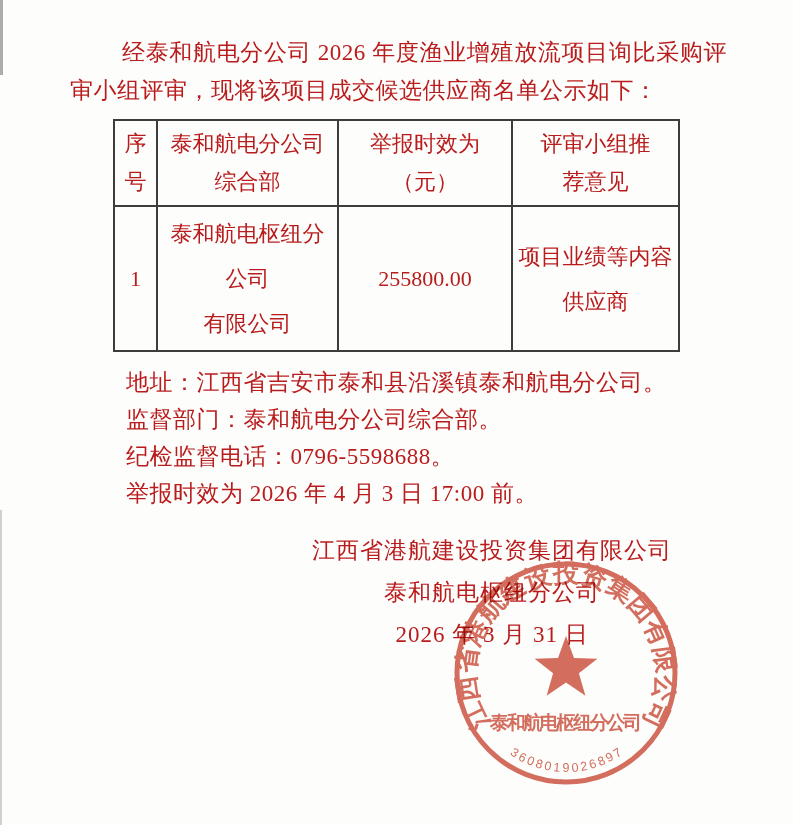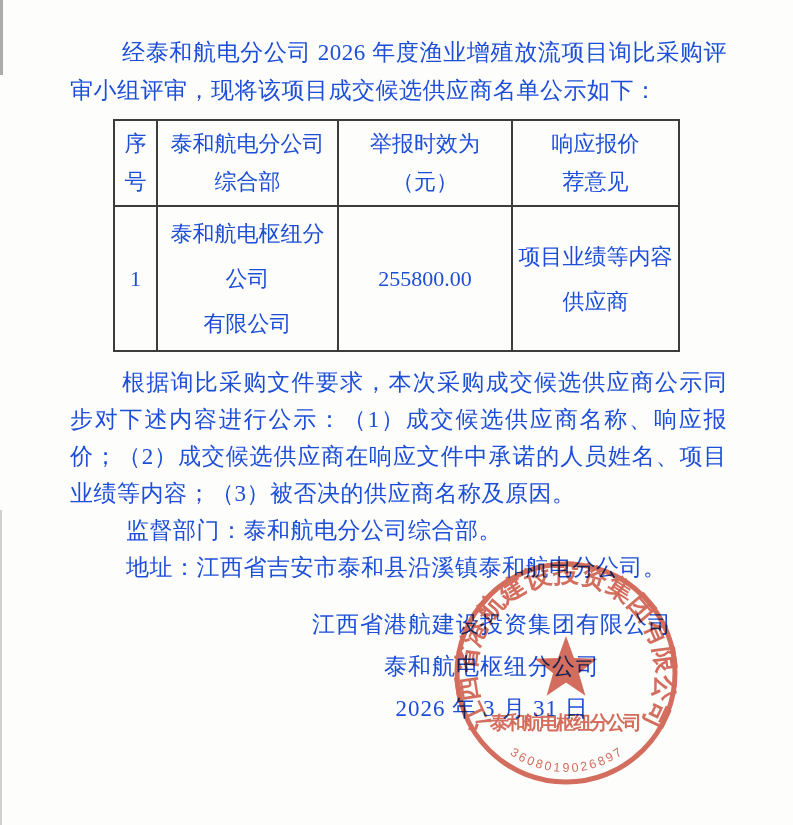--- a/index.html
+++ b/index.html
@@ -11,7 +11,7 @@
     margin: 0 auto;
     background: #fdfdfc;
     overflow: hidden;
-    color: #1d4ed8;
+    color: #b91c1c;
     font-family: "Liberation Serif", "DejaVu Serif", serif;
   }
   .content { padding: 34px 66px 0 70px; }

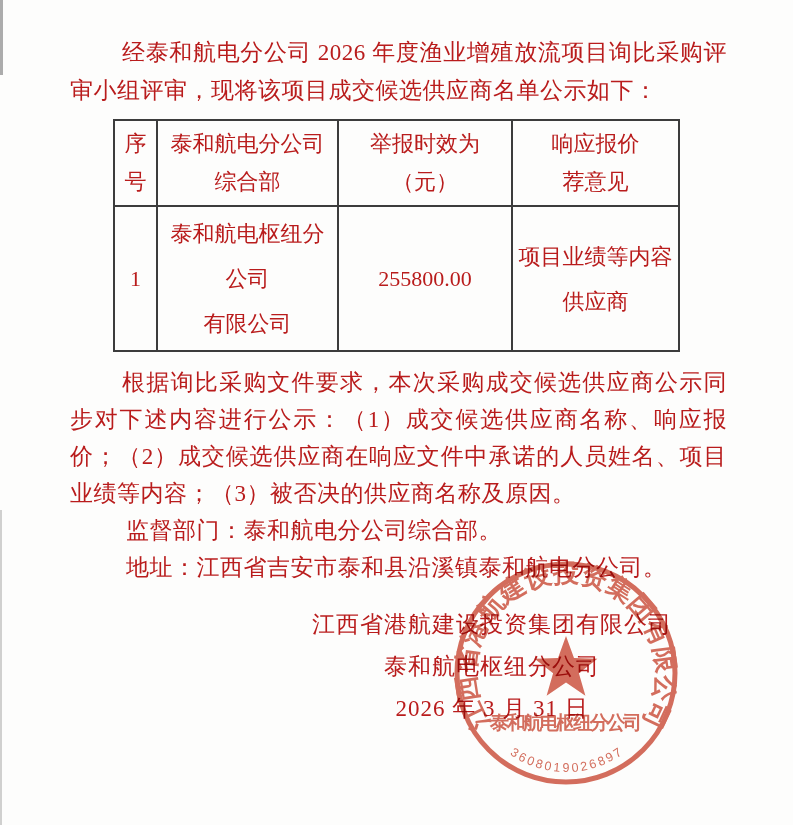--- a/index.html
+++ b/index.html
@@ -115,7 +115,7 @@
           <th>泰和航电分公司综合部</th>
           <th>举报时效为
 （元）</th>
-          <th>响应报价
+          <th>评审小组推
 荐意见</th>
         </tr>
       </thead>

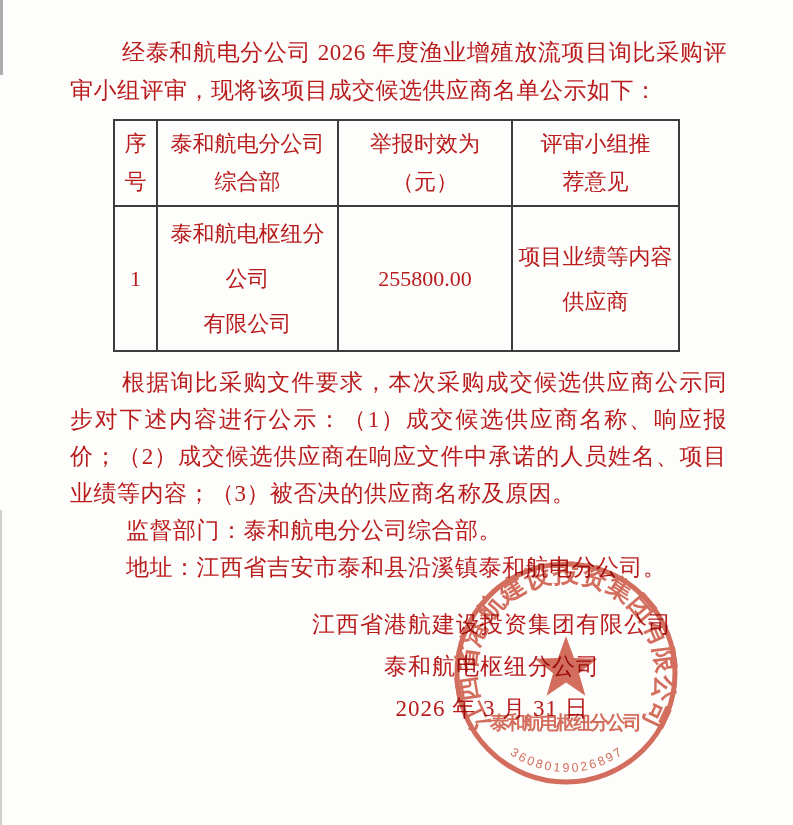--- a/index.html
+++ b/index.html
@@ -131,7 +131,6 @@
       </tbody>
     </table>
 
-    <p class="body-par">根据询比采购文件要求，本次采购成交候选供应商公示同步对下述内容进行公示：（1）成交候选供应商名称、响应报价；（2）成交候选供应商在响应文件中承诺的人员姓名、项目业绩等内容；（3）被否决的供应商名称及原因。</p>
 
     <div class="info-lines">
       <p>监督部门：泰和航电分公司综合部。</p>

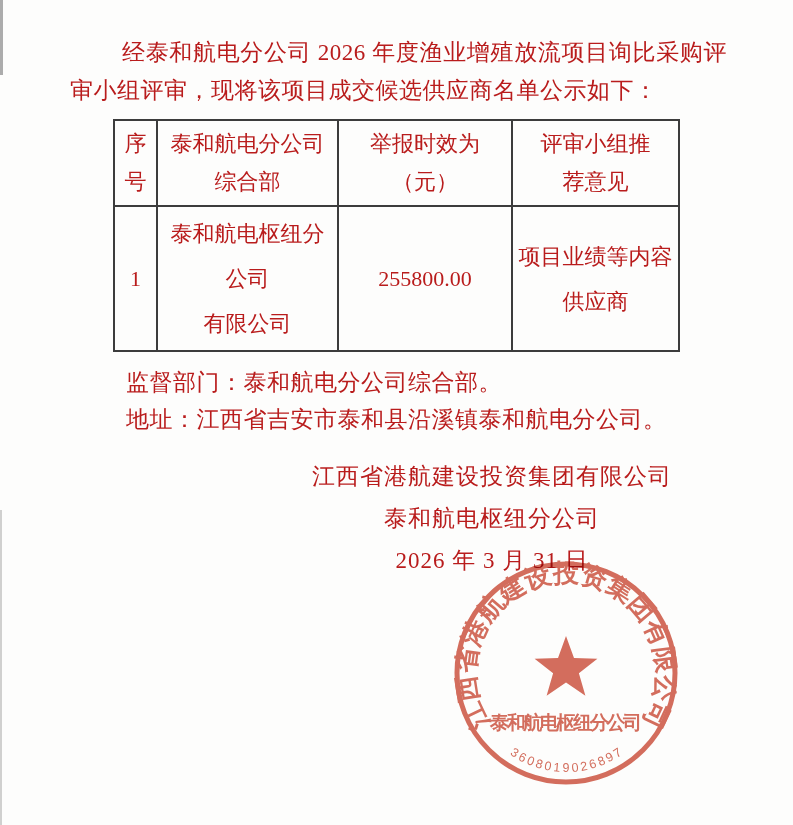--- a/index.html
+++ b/index.html
@@ -133,8 +133,8 @@
 
 
     <div class="info-lines">
+      <p>地址：江西省吉安市泰和县沿溪镇泰和航电分公司。</p>
       <p>监督部门：泰和航电分公司综合部。</p>
-      <p>地址：江西省吉安市泰和县沿溪镇泰和航电分公司。</p>
     </div>
 
     <div class="signature">

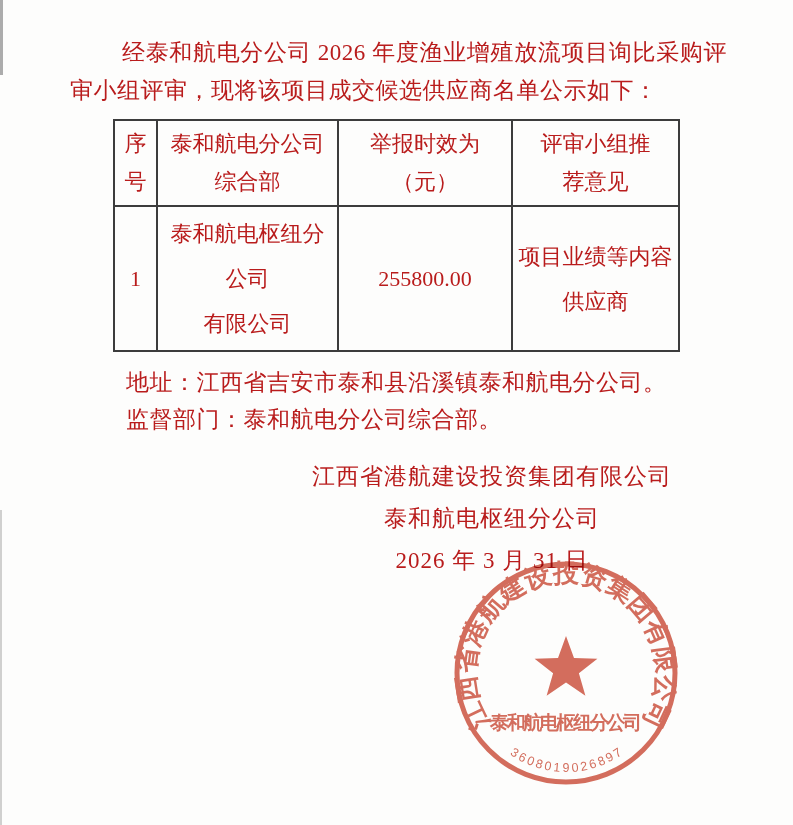--- a/index.html
+++ b/index.html
@@ -135,6 +135,7 @@
     <div class="info-lines">
       <p>地址：江西省吉安市泰和县沿溪镇泰和航电分公司。</p>
       <p>监督部门：泰和航电分公司综合部。</p>
+      <p>纪检监督电话：0796-5598688。</p>
     </div>
 
     <div class="signature">

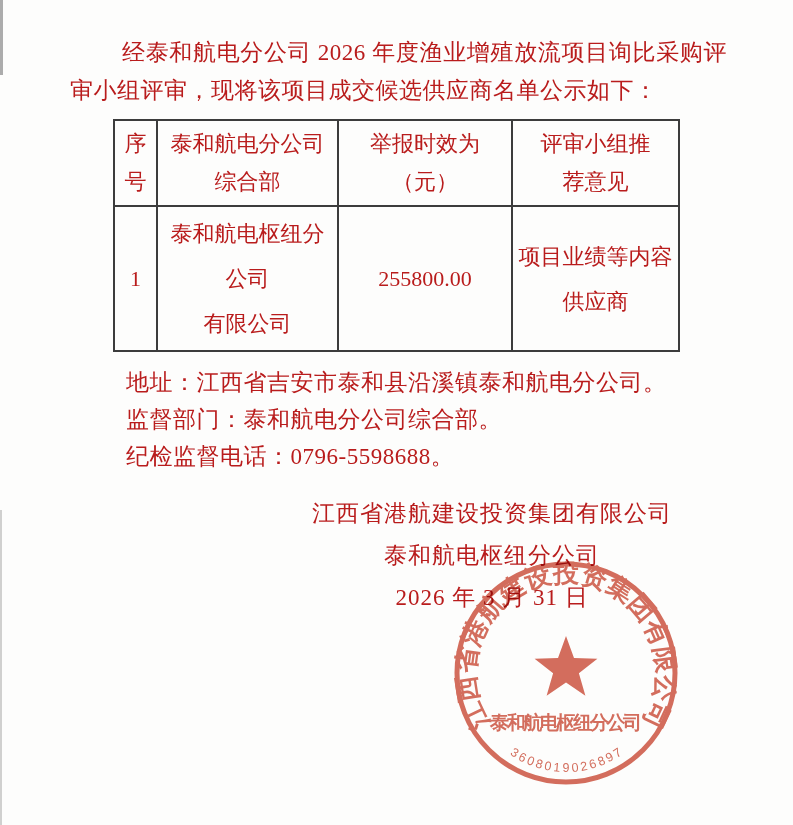--- a/index.html
+++ b/index.html
@@ -136,6 +136,7 @@
       <p>地址：江西省吉安市泰和县沿溪镇泰和航电分公司。</p>
       <p>监督部门：泰和航电分公司综合部。</p>
       <p>纪检监督电话：0796-5598688。</p>
+      <p>举报时效为 2026 年 4 月 3 日 17:00 前。</p>
     </div>
 
     <div class="signature">

